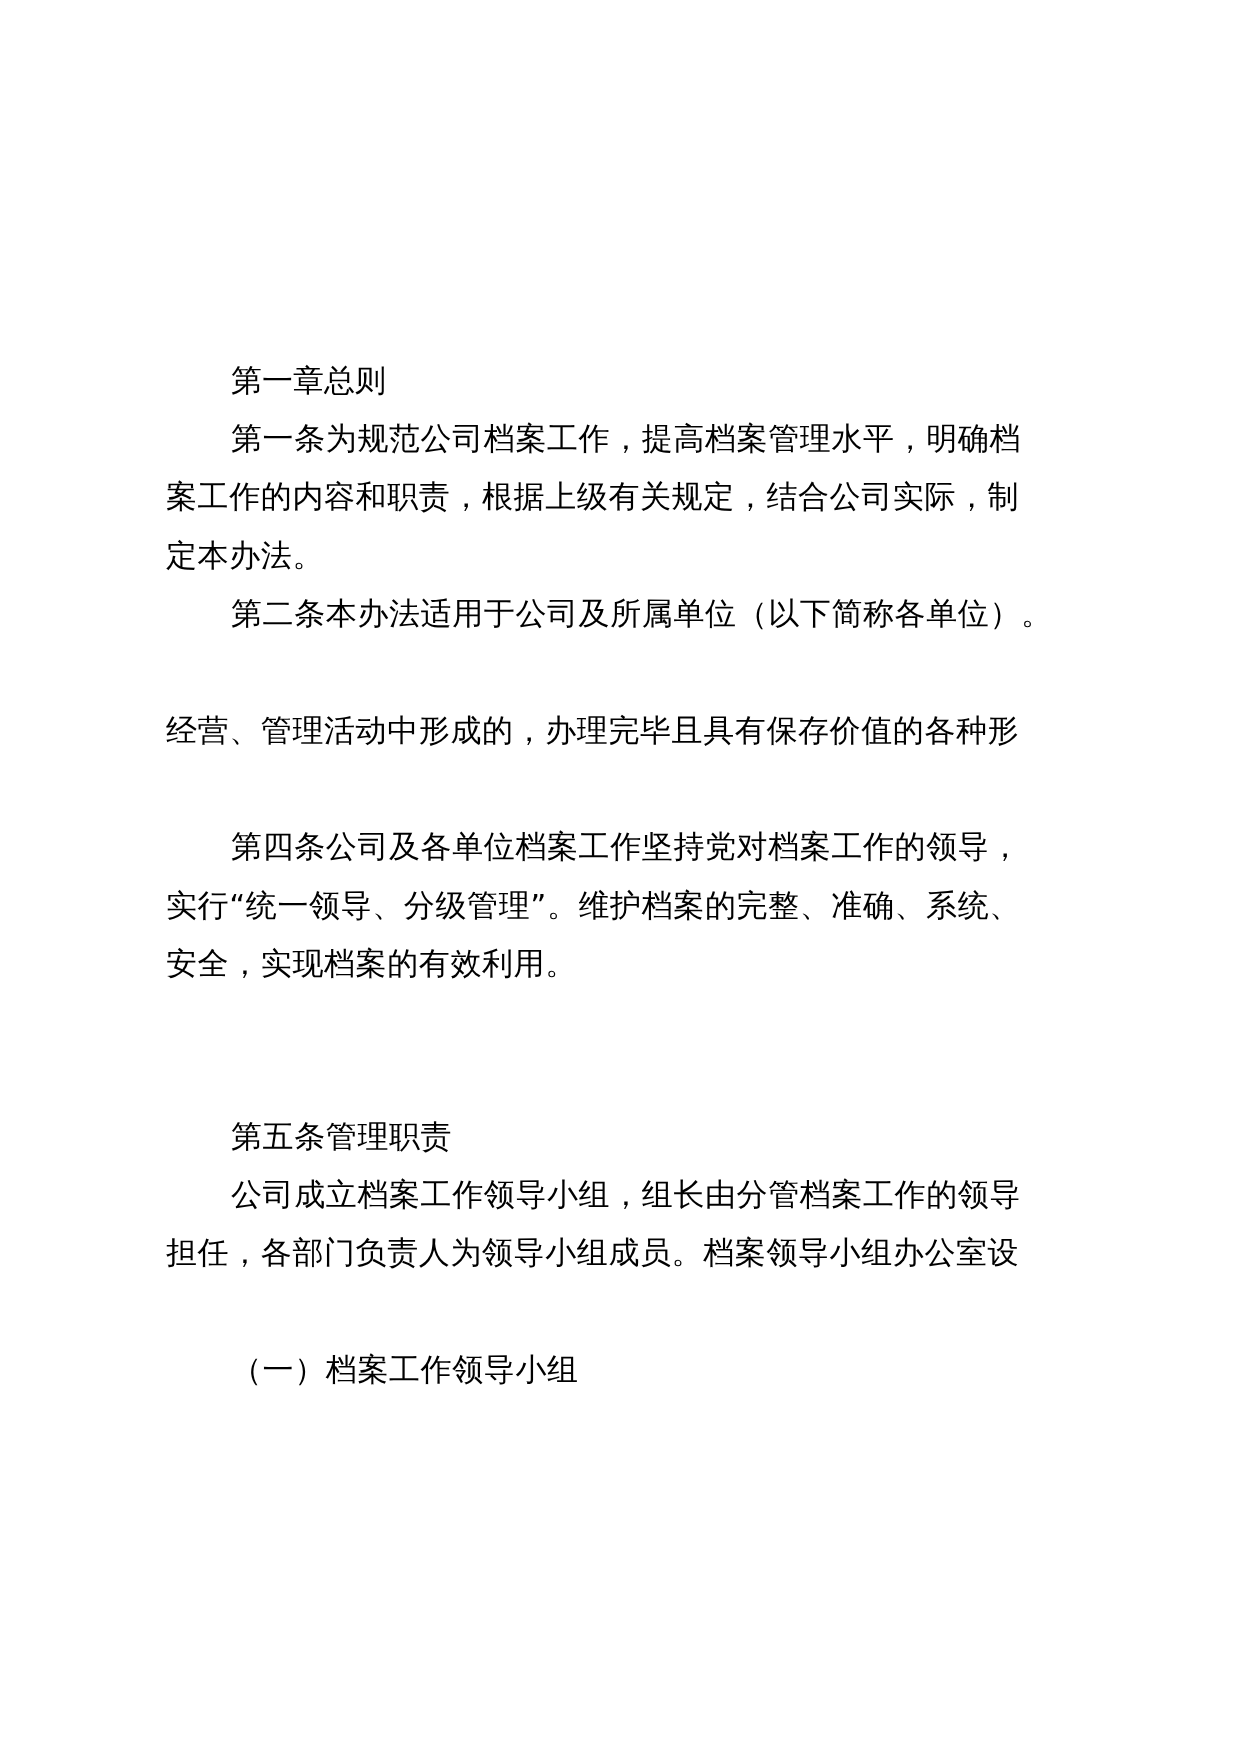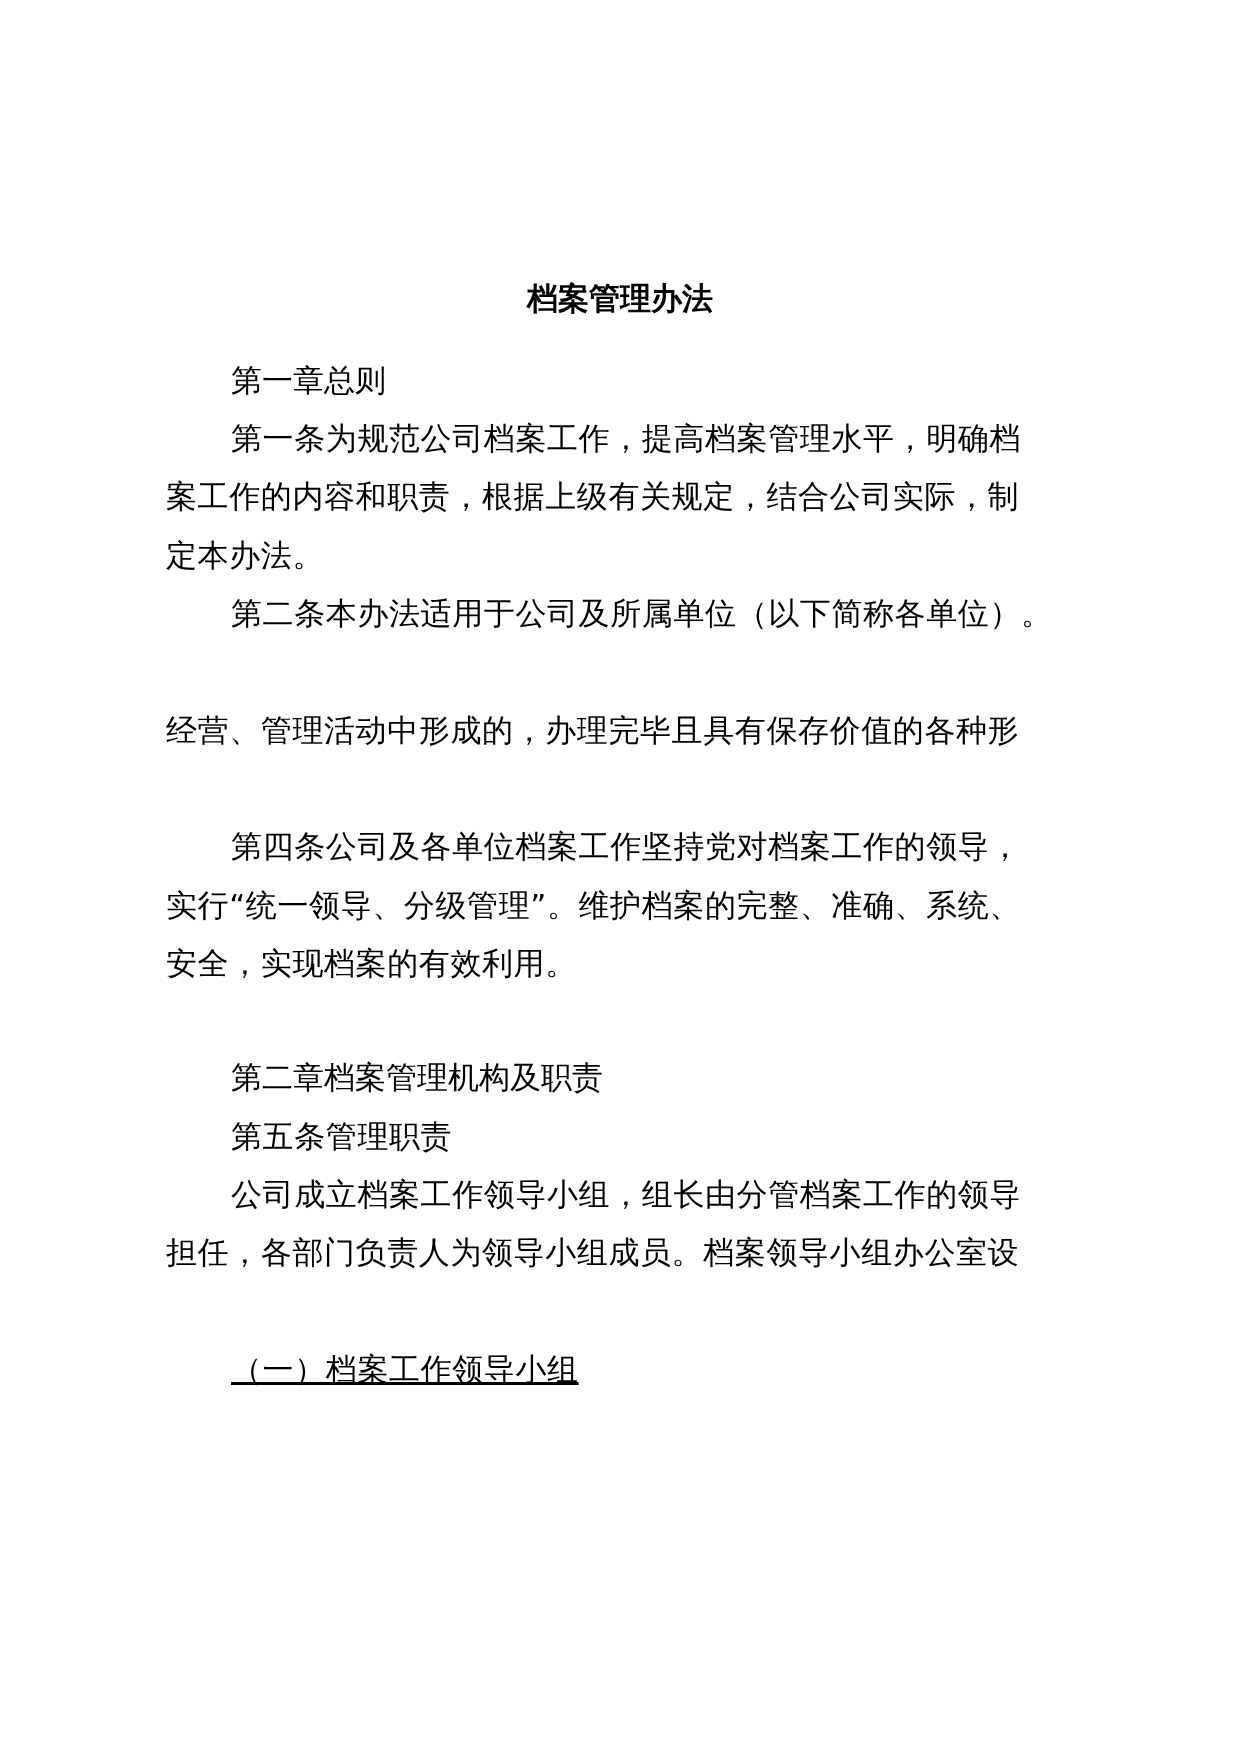--- a/index.html
+++ b/index.html
@@ -57,7 +57,6 @@
 
 <div class="page">
 
-  <div class="title">档案管理办法</div>
 
   <div class="heading" style="top:360px;">第一章总则</div>
 

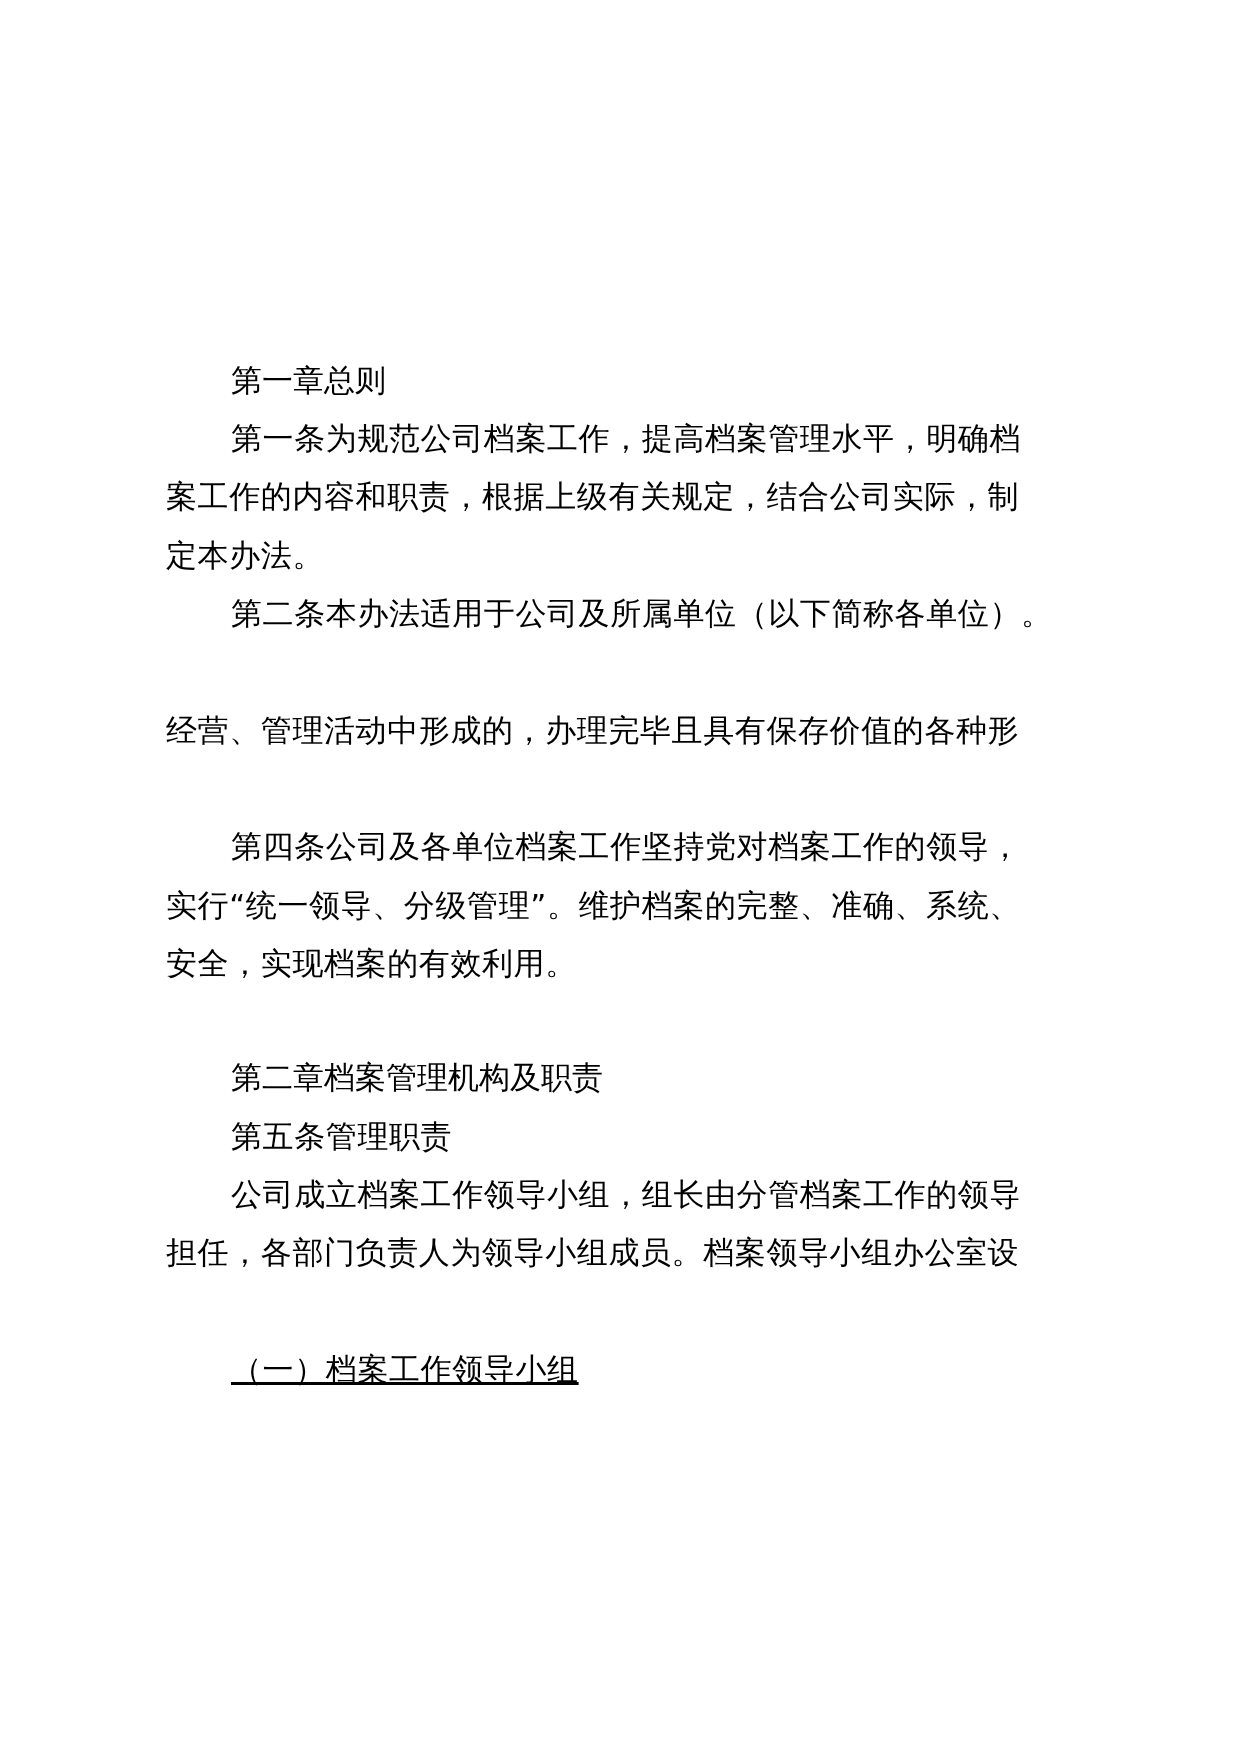--- a/index.html
+++ b/index.html
@@ -72,7 +72,6 @@
   <div class="line flush" style="top:885px;">实行“统一领导、分级管理”。维护档案的完整、准确、系统、</div>
   <div class="line flush" style="top:943px;">安全，实现档案的有效利用。</div>
 
-  <div class="heading" style="top:1057px;">第二章档案管理机构及职责</div>
 
   <div class="line indent" style="top:1116px;">第五条管理职责</div>
   <div class="line indent" style="top:1174px;">公司成立档案工作领导小组，组长由分管档案工作的领导</div>

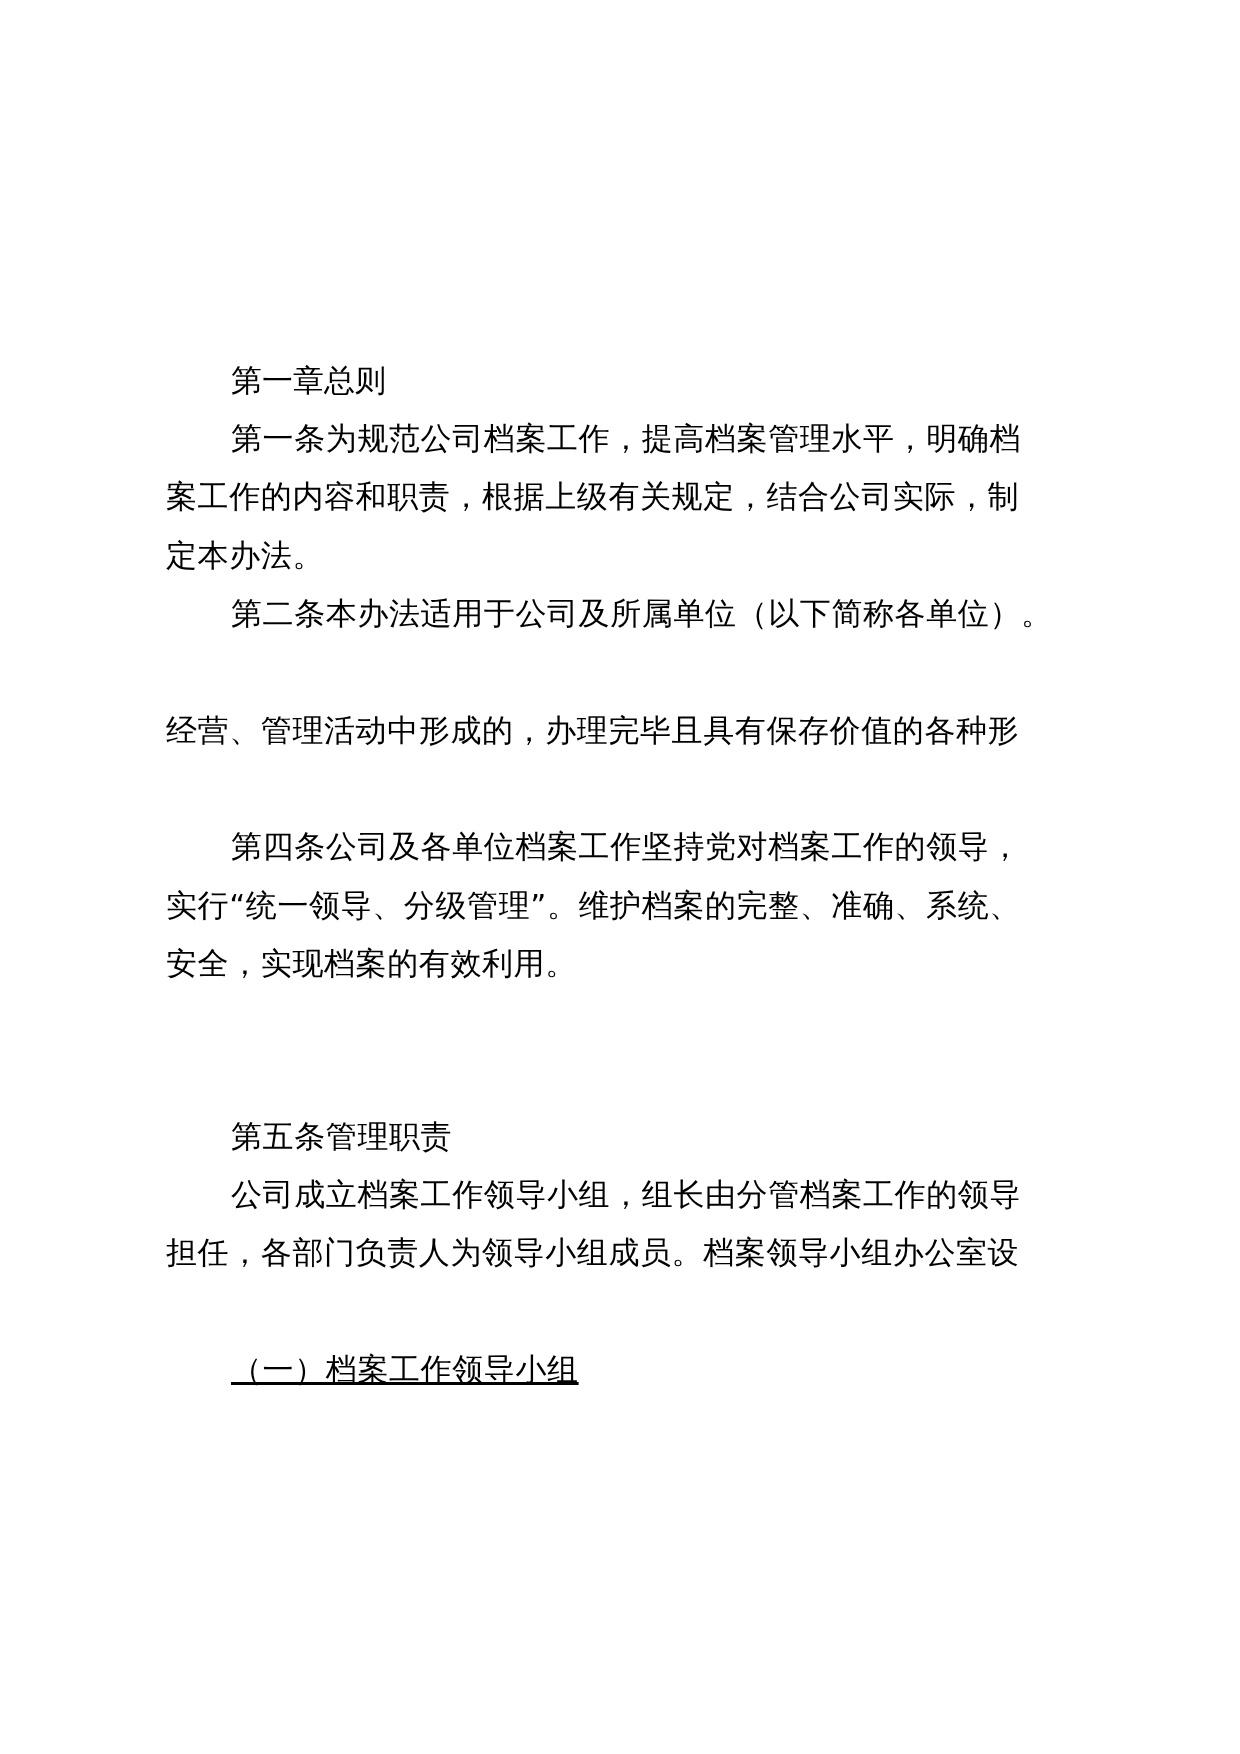--- a/index.html
+++ b/index.html
@@ -76,7 +76,7 @@
   <div class="line indent" style="top:1116px;">第五条管理职责</div>
   <div class="line indent" style="top:1174px;">公司成立档案工作领导小组，组长由分管档案工作的领导</div>
   <div class="line flush" style="top:1232px;">担任，各部门负责人为领导小组成员。档案领导小组办公室设</div>
-  <div class="line sub" style="top:1349px;text-decoration:underline;">（一）档案工作领导小组</div>
+  <div class="line sub" style="top:1349px;">（一）档案工作领导小组</div>
 
 </div>
 

